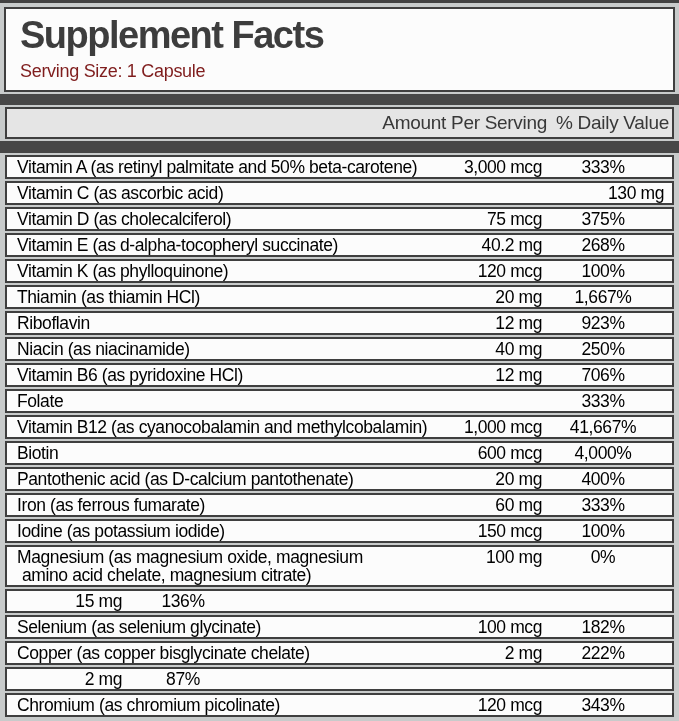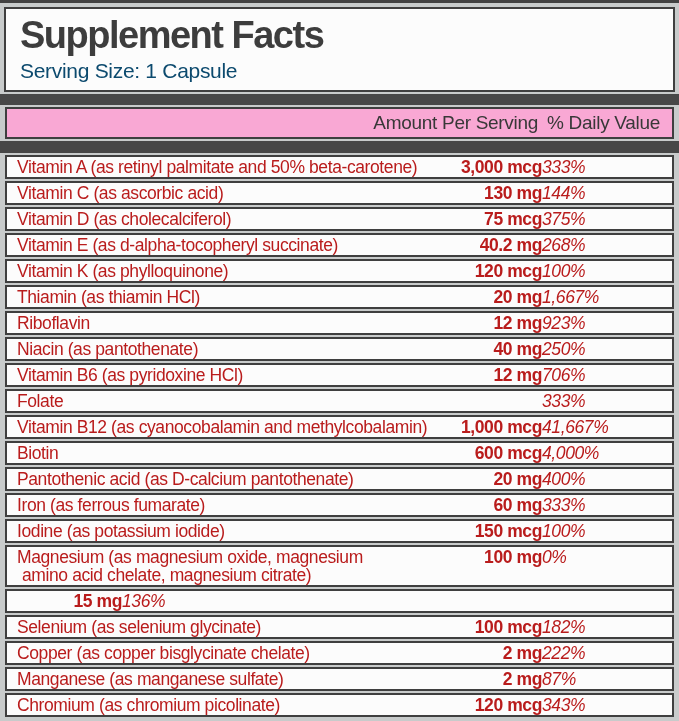--- a/index.html
+++ b/index.html
@@ -33,10 +33,10 @@
     white-space: nowrap;
   }
   .serving-size {
-    font-size: 21px;
+    font-size: 18px;
     letter-spacing: -0.3px;
     line-height: 26px;
-    color: #0c4a6e;
+    color: #7f1d1d;
   }
 
   .bar { background: #474747; width: 679px; flex: 0 0 auto; }

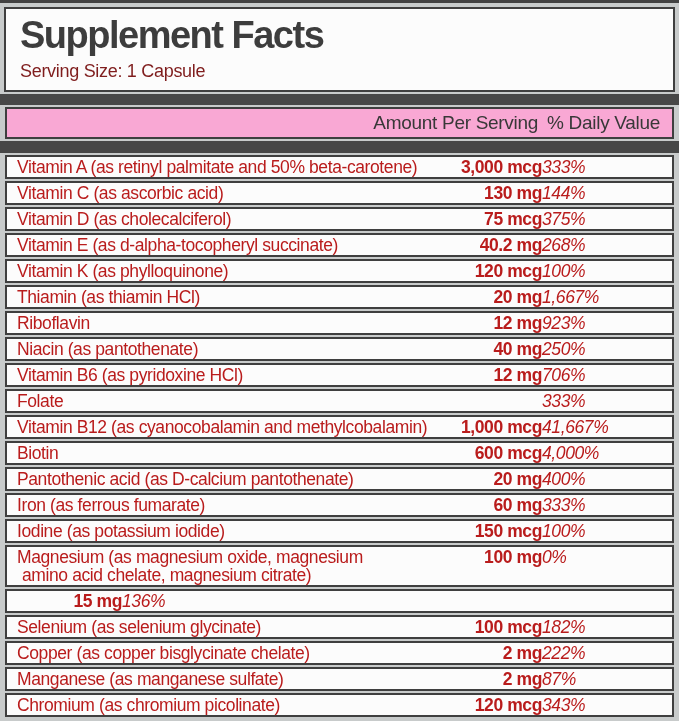--- a/index.html
+++ b/index.html
@@ -44,10 +44,10 @@
   .bar-2 { height: 12px; }
 
   .col-header-row {
-    background: #f9a8d4;
+    background: #e5e5e5;
     border: 2px solid #3f3f3f;
     margin: 2px 5px;
-    padding: 2px 12px 2px 10px;
+    padding: 2px 3px 2px 10px;
     display: flex;
     align-items: center;
     font-size: 19px;

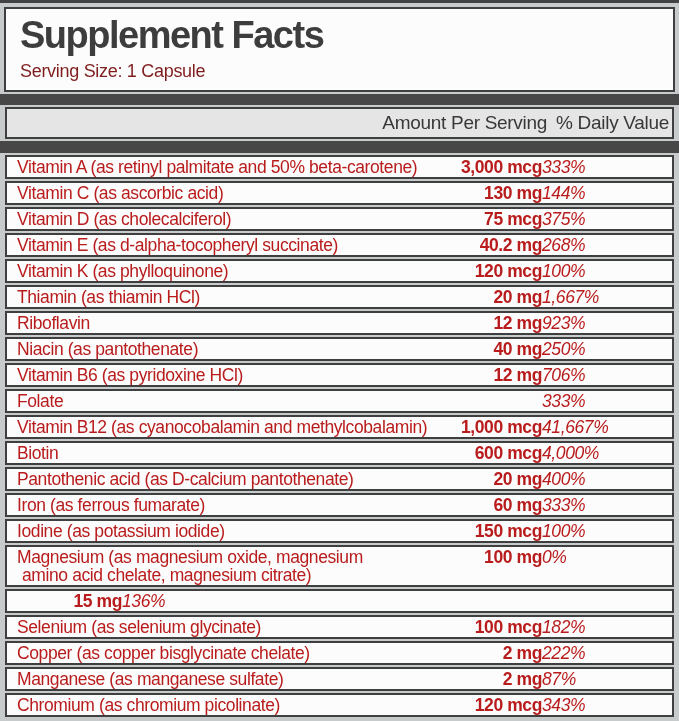--- a/index.html
+++ b/index.html
@@ -70,7 +70,7 @@
     font-size: 17.5px;
     letter-spacing: -0.4px;
     line-height: 18px;
-    color: #b91c1c;
+    color: #000000;
   }
   .cell-name { flex: 1; white-space: nowrap; }
   .cell-name .line2 { display: block; padding-left: 5px; }

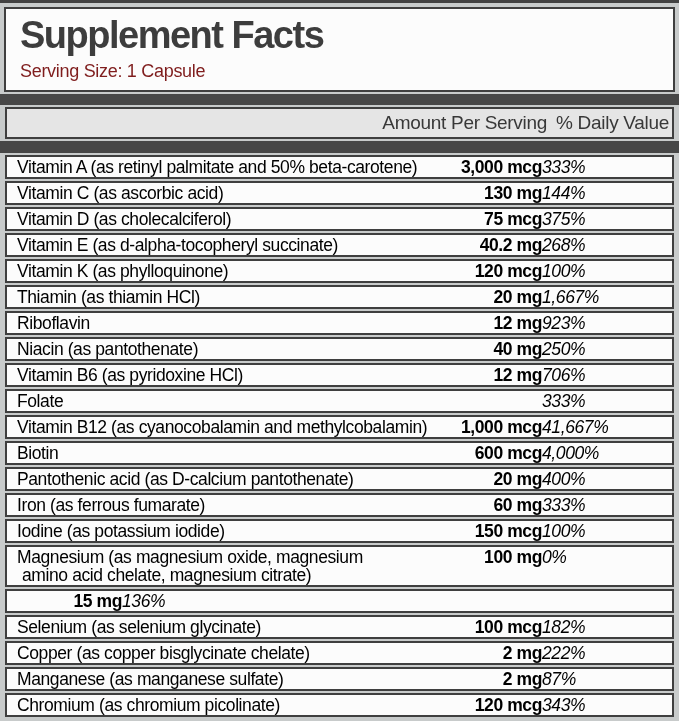--- a/index.html
+++ b/index.html
@@ -74,7 +74,7 @@
   }
   .cell-name { flex: 1; white-space: nowrap; }
   .cell-name .line2 { display: block; padding-left: 5px; }
-  .cell-amount { min-width: 105px; text-align: right; white-space: nowrap; font-weight: bold; }
+  .cell-amount { min-width: 105px; text-align: right; white-space: nowrap; }
   .cell-amount .line2 { display: block; }
   .cell-dv { width: 122px; text-align: left; white-space: nowrap; font-style: italic; }
 </style>

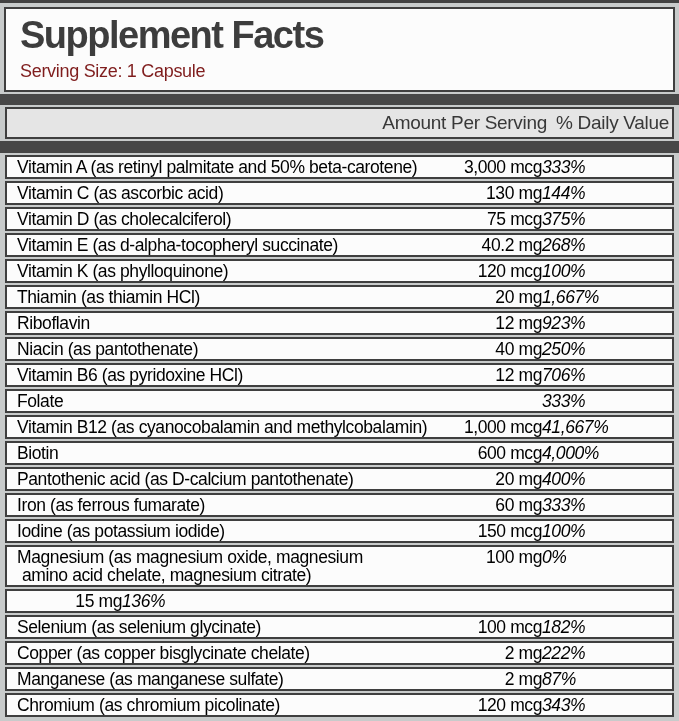--- a/index.html
+++ b/index.html
@@ -76,7 +76,7 @@
   .cell-name .line2 { display: block; padding-left: 5px; }
   .cell-amount { min-width: 105px; text-align: right; white-space: nowrap; }
   .cell-amount .line2 { display: block; }
-  .cell-dv { width: 122px; text-align: left; white-space: nowrap; font-style: italic; }
+  .cell-dv { width: 122px; text-align: center; white-space: nowrap; }
 </style>
 </head>
 <body>

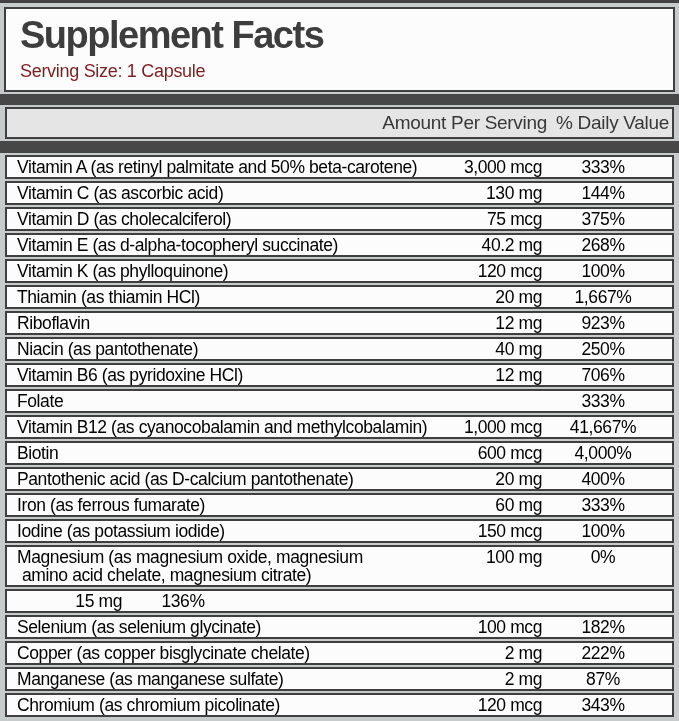--- a/index.html
+++ b/index.html
@@ -108,7 +108,6 @@
   <div class="nutrient-row">
     <span class="cell-name"><span class="line1">Vitamin C (as ascorbic acid)</span></span>
     <span class="cell-amount"><span class="line1">130 mg</span></span>
-    <span class="cell-dv">144%</span>
   </div>
 
   <div class="nutrient-row">

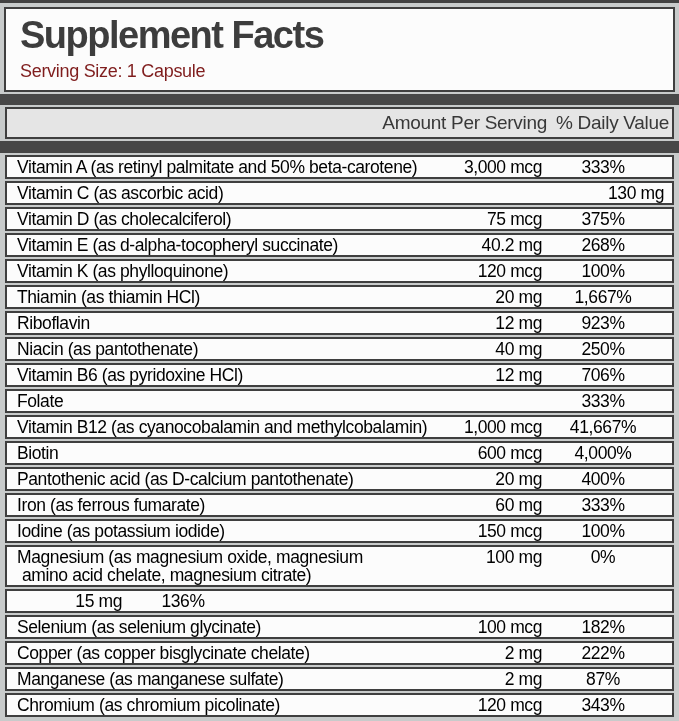--- a/index.html
+++ b/index.html
@@ -141,7 +141,7 @@
   </div>
 
   <div class="nutrient-row">
-    <span class="cell-name"><span class="line1">Niacin (as pantothenate)</span></span>
+    <span class="cell-name"><span class="line1">Niacin (as niacinamide)</span></span>
     <span class="cell-amount"><span class="line1">40 mg</span></span>
     <span class="cell-dv">250%</span>
   </div>

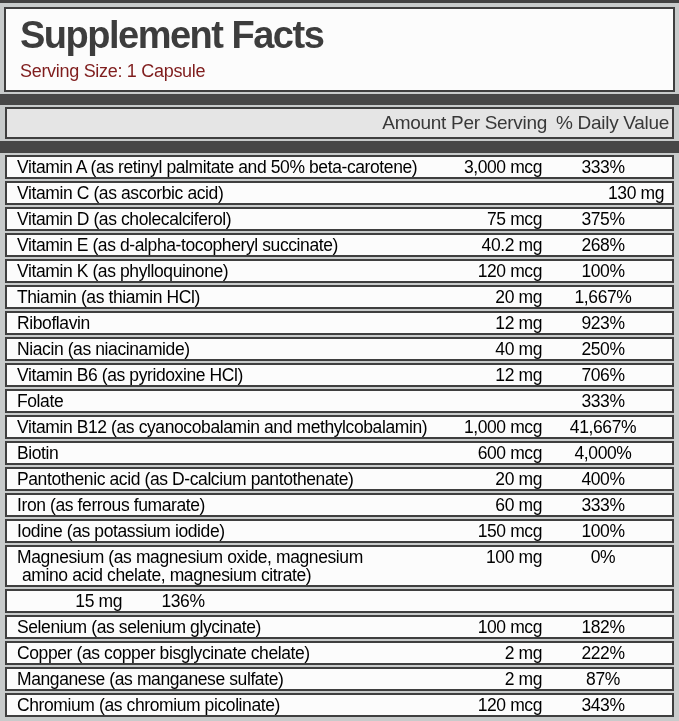--- a/index.html
+++ b/index.html
@@ -211,7 +211,6 @@
   </div>
 
   <div class="nutrient-row">
-    <span class="cell-name"><span class="line1">Manganese (as manganese sulfate)</span></span>
     <span class="cell-amount"><span class="line1">2 mg</span></span>
     <span class="cell-dv">87%</span>
   </div>

